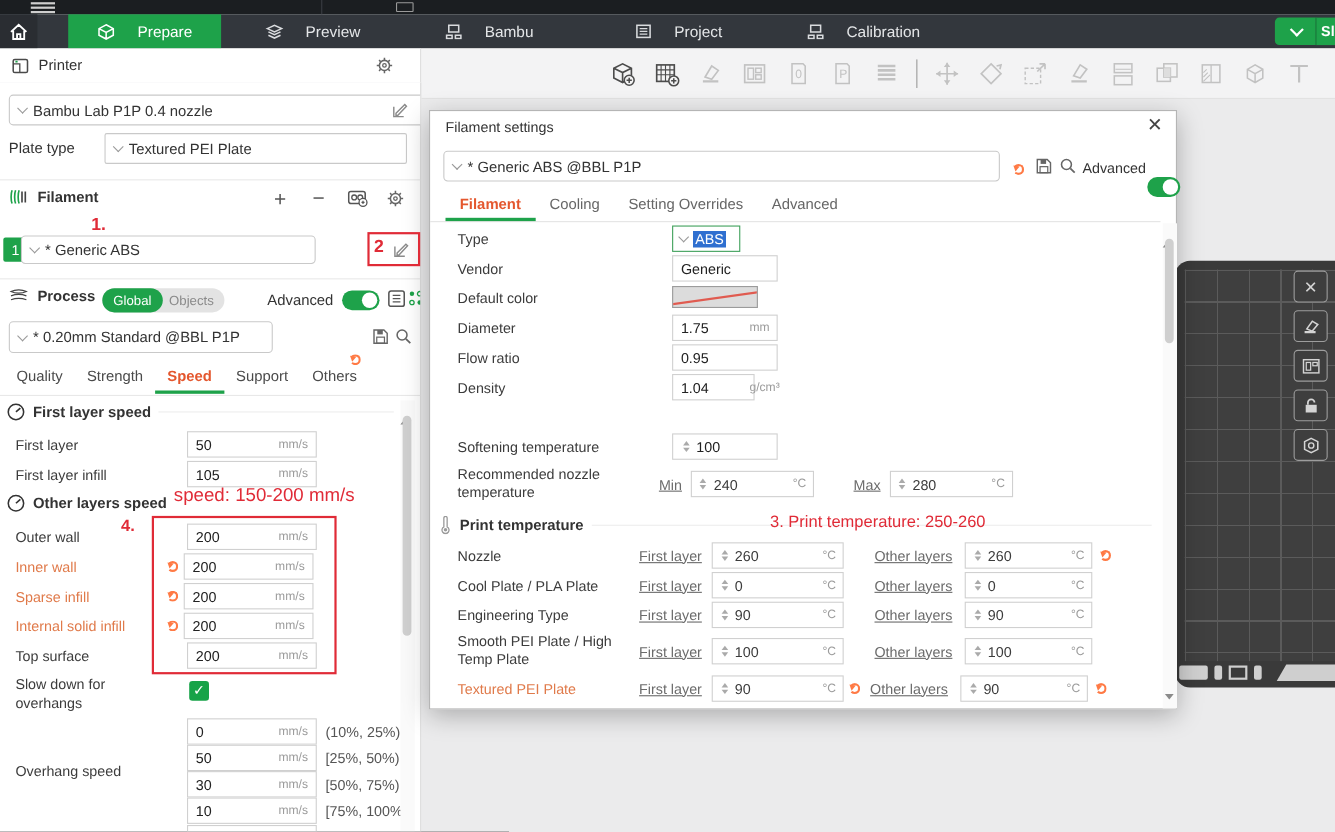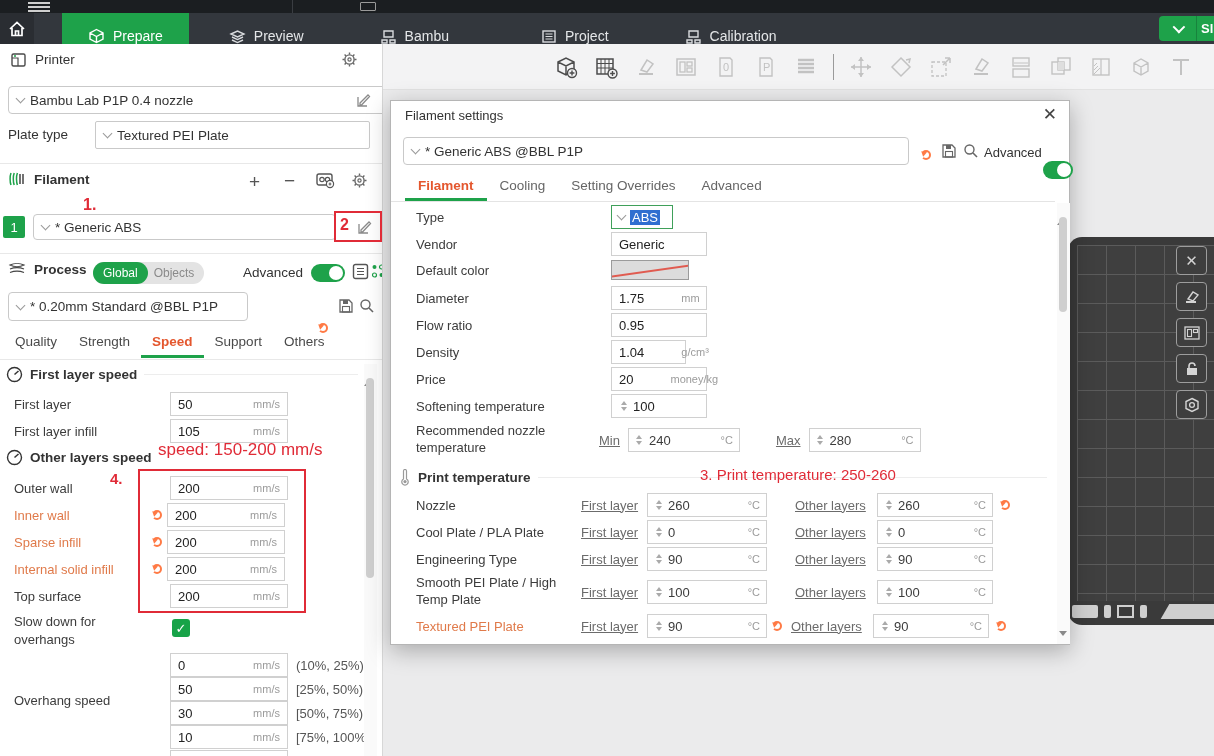--- a/index.html
+++ b/index.html
@@ -17,7 +17,7 @@
   
   #navbar { position:absolute; left:0; top:13px; width:1214px; height:31px; background:#33373d; display:flex; align-items:stretch; }
   .home-btn { width:34px; display:flex; align-items:center; justify-content:center; background:#2a2d32; }
-  .nav-tab { display:flex; align-items:flex-end; gap:8px; padding:0 26px; color:#e4e6e8; font-size:14px; }
+  .nav-tab { display:flex; align-items:center; gap:20px; padding:0 26px; color:#e4e6e8; font-size:14px; }
   .nav-tab.active { background:#1ea24a; color:#fff; }
   .nav-right { margin-left:auto; display:flex; align-items:stretch; }
   .slice-dd { width:37px; background:#1ea24a; border-radius:4px 0 0 4px; display:flex; align-items:center; justify-content:center; margin:3px 0; }

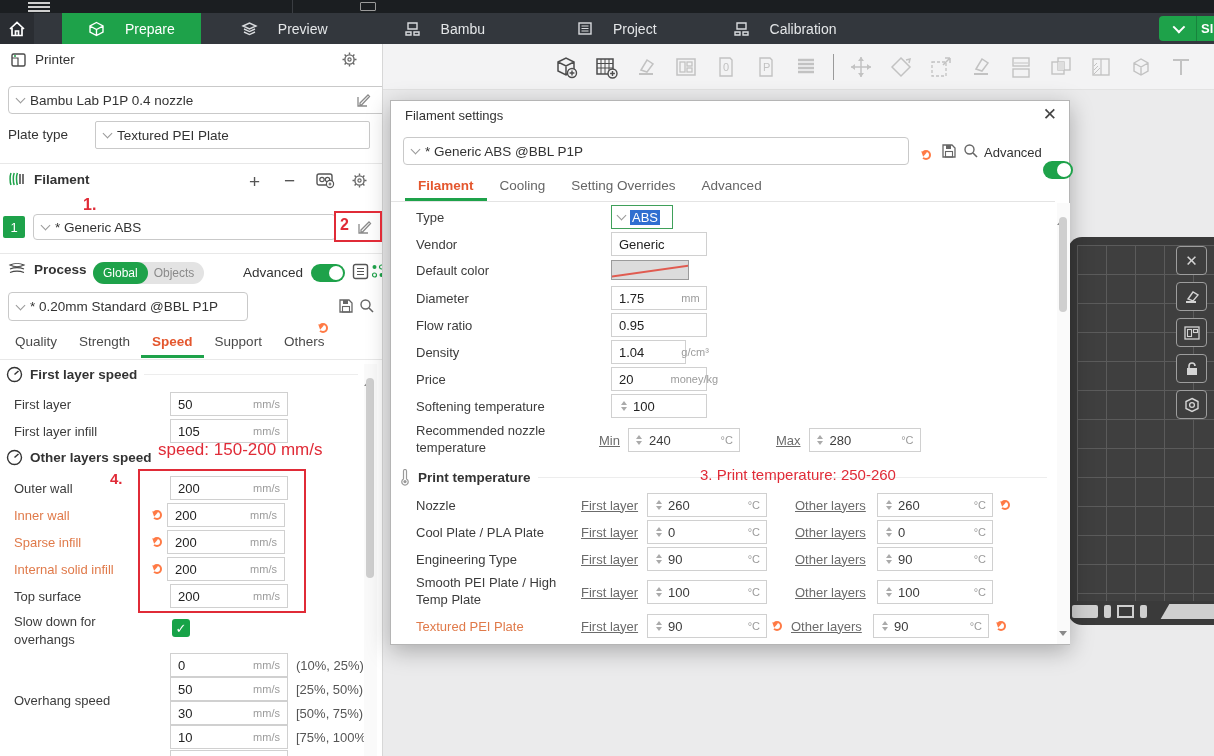--- a/index.html
+++ b/index.html
@@ -331,7 +331,7 @@
 
     
     <div class="slot abs" style="left:3px; top:141px">1</div>
-    <div class="ddbox abs" style="left:33px; top:139px; width:303px; height:26px">
+    <div class="ddbox abs" style="left:19px; top:139px; width:268px; height:26px">
       <span class="chev"></span>
       <span>* Generic ABS</span>
     </div>

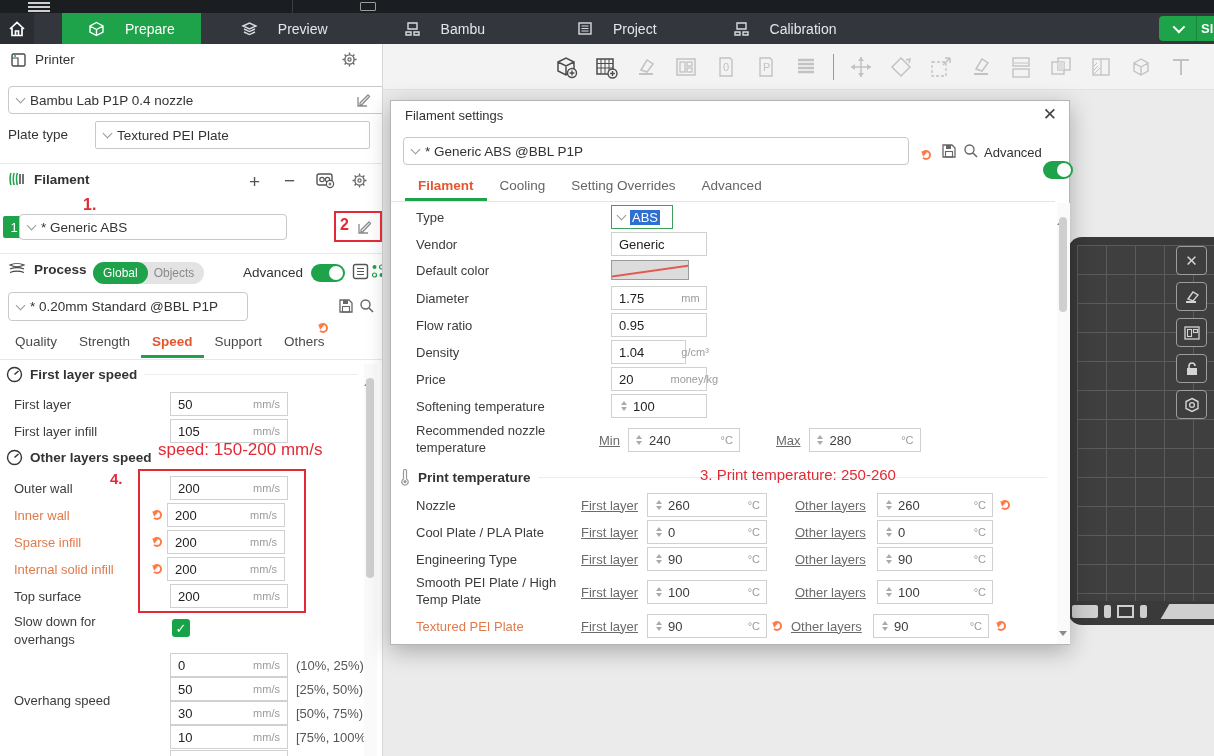--- a/index.html
+++ b/index.html
@@ -628,14 +628,6 @@
           <span class="unit">g/cm³</span>
         </span>
     </div>
-    <div class="drow" style="left:0; top:266px">
-      <span class="dlbl">Price</span>
-      <span style="width:30px"></span>
-      <span class="inp" style="width:96px">
-          <span>20</span>
-          <span class="unit">money/kg</span>
-        </span>
-    </div>
     <div class="drow" style="left:0; top:293px">
       <span class="dlbl">Softening temperature</span>
       <span style="width:30px"></span>

